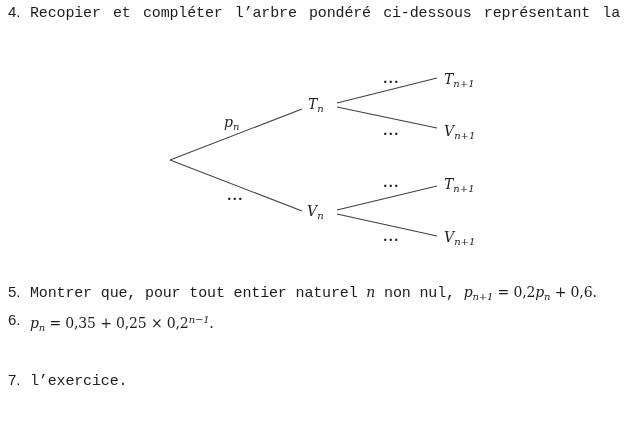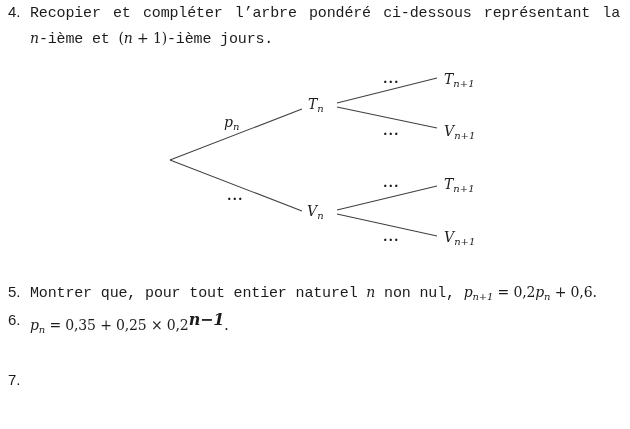--- a/index.html
+++ b/index.html
@@ -57,7 +57,6 @@
         <span class="num">4.</span>
         <div class="qbody">
           <div class="line just"><span class="seg-plain">Recopier et compléter l’arbre pondéré ci-dessous représentant la situation pour les</span></div>
-          <div class="line"><span class="seg-italic-serif">n</span><span class="seg-plain">-ième et </span><span class="seg-serif">(</span><span class="seg-italic-serif">n</span><span class="seg-serif"> + 1)</span><span class="seg-plain">-ième jours.</span></div>
         </div>
       </div>
       <div class="item">

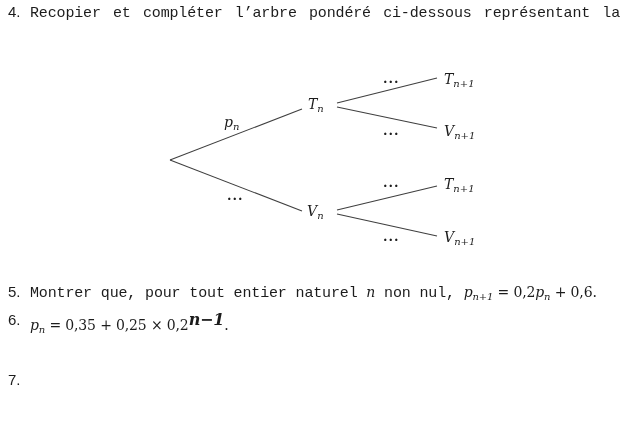--- a/index.html
+++ b/index.html
@@ -26,7 +26,7 @@
   .seg-serif{font-family:"DejaVu Serif",serif;font-size:14px;}
   .seg-italic-serif{font-family:"DejaVu Serif",serif;font-style:italic;font-size:14px;}
   .pos-sub{font-size:10px;vertical-align:-3px;}
-  .pos-sup{font-size:16px;vertical-align:5px;font-weight:bold;}
+  .pos-sup{font-size:10px;vertical-align:5px;}
 </style>
 </head>
 <body>

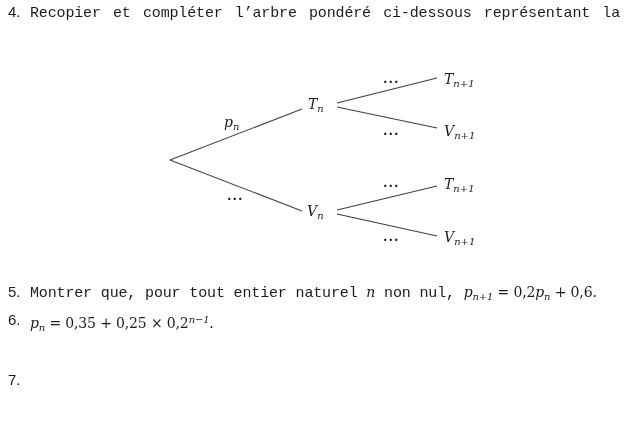--- a/index.html
+++ b/index.html
@@ -74,6 +74,7 @@
       <div class="item">
         <span class="num">7.</span>
         <div class="qbody">
+          <div class="line"><span class="seg-plain">l’exercice.</span></div>
         </div>
       </div>
     </div>

